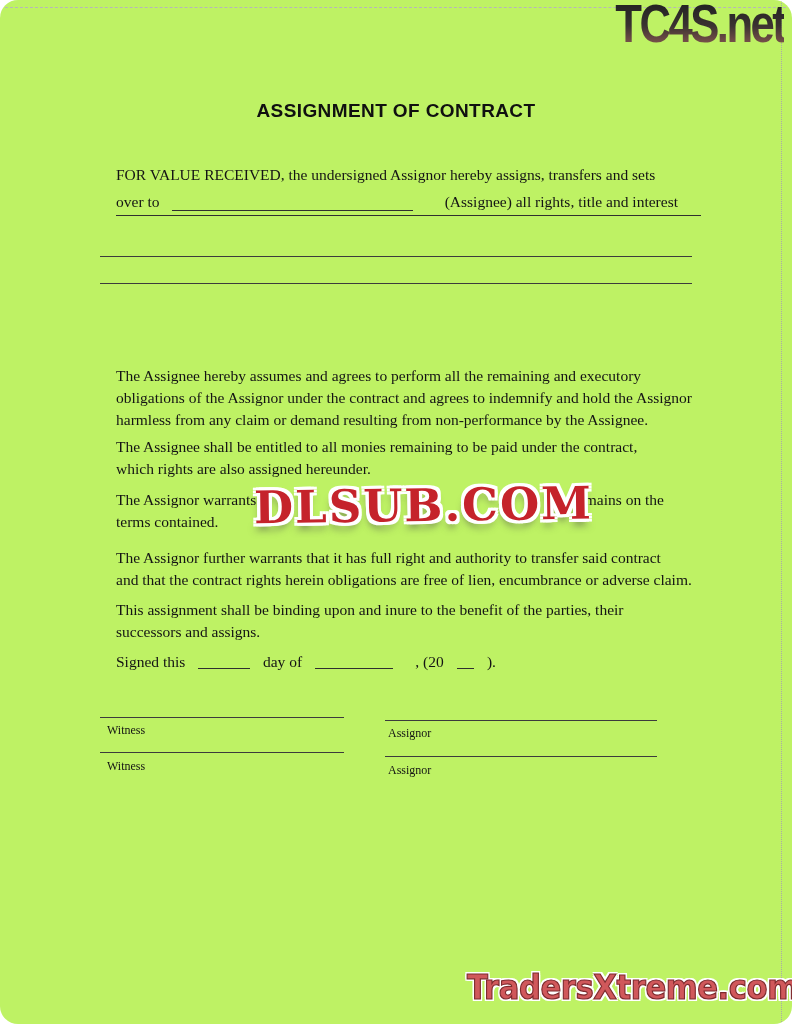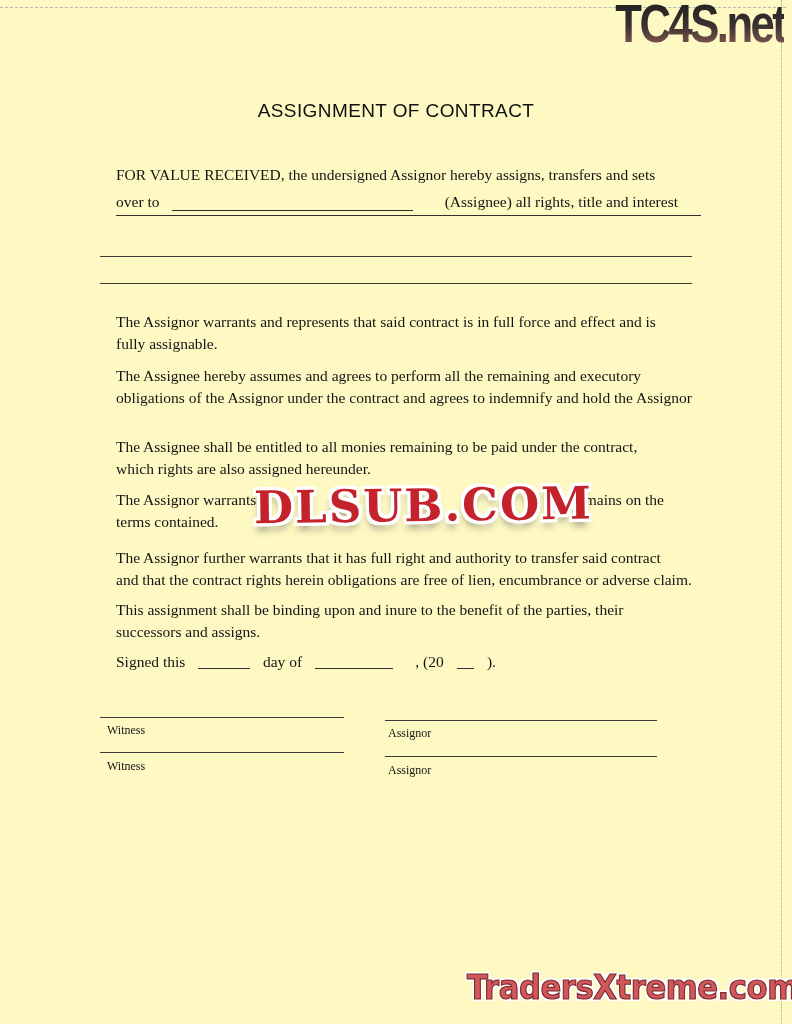--- a/index.html
+++ b/index.html
@@ -5,8 +5,8 @@
   html,body{margin:0;padding:0;background:#fff;}
   .page{
     position:relative;width:792px;height:1024px;margin:0 auto;
-    background:#fef9c3;overflow:hidden;
-    font-family:"Liberation Serif",serif;color:#141414;
+    background:#bef264;overflow:hidden;
+    font-family:"Liberation Serif",serif;color:#141414;border-radius:18px;
   }
   
   .scan-top{position:absolute;left:0;top:7px;width:786px;border-top:1px dashed #b7b7b7;}

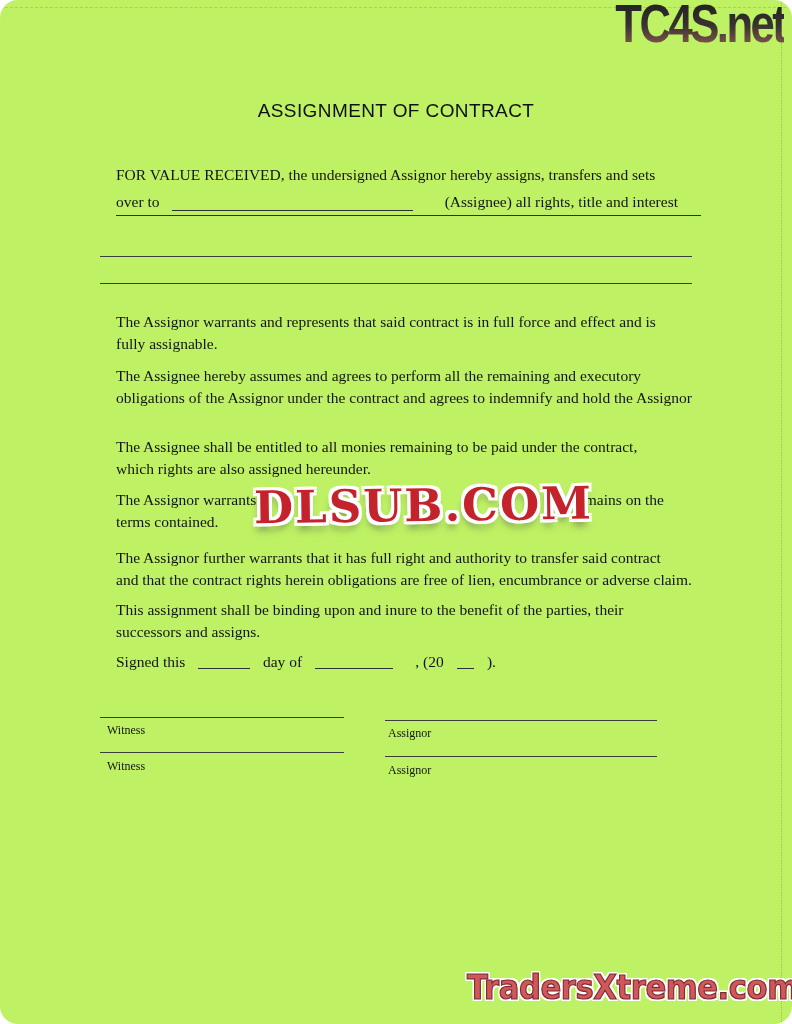--- a/index.html
+++ b/index.html
@@ -31,7 +31,7 @@
   .title{
     position:absolute;left:0;top:100px;width:792px;margin:0;
     text-align:center;
-    font-family:"Liberation Sans",sans-serif;font-weight:400;
+    font-family:"Liberation Sans",sans-serif;font-weight:700;
     font-size:19px;letter-spacing:.4px;color:#101010;
   }
 

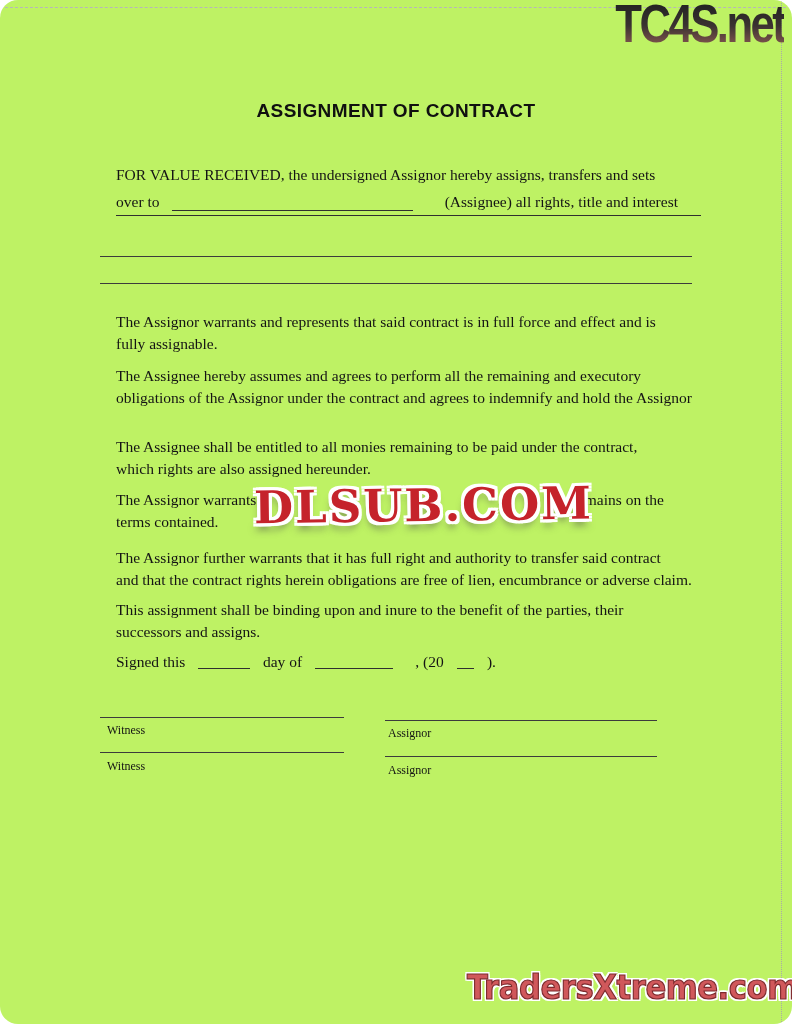--- a/index.html
+++ b/index.html
@@ -99,10 +99,6 @@
   <div class="rule" style="top:256px;left:100px;width:592px"></div>
   <div class="rule" style="top:283px;left:100px;width:592px"></div>
 
-  <div class="para" style="top:311px">
-    <div class="tline">The Assignor warrants and represents that said contract is in full force and effect and is</div>
-    <div class="tline">fully assignable.</div>
-  </div>
 
   <div class="para" style="top:365px">
     <div class="tline">The Assignee hereby assumes and agrees to perform all the remaining and executory</div>

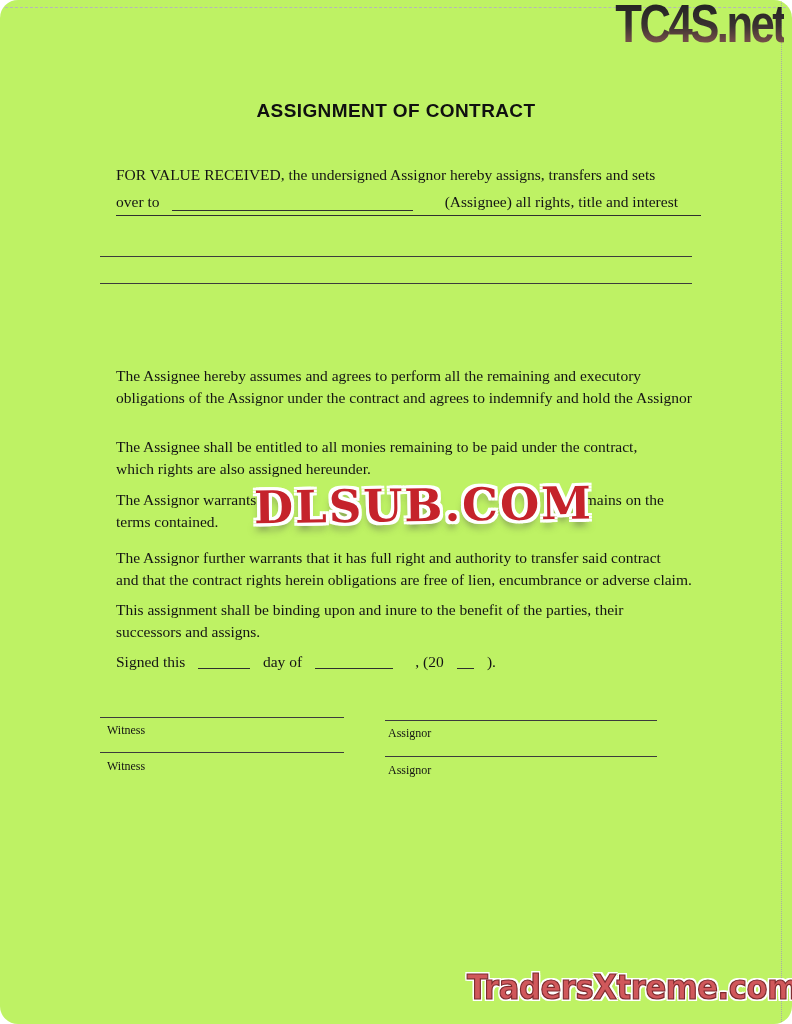--- a/index.html
+++ b/index.html
@@ -103,6 +103,7 @@
   <div class="para" style="top:365px">
     <div class="tline">The Assignee hereby assumes and agrees to perform all the remaining and executory</div>
     <div class="tline">obligations of the Assignor under the contract and agrees to indemnify and hold the Assignor</div>
+    <div class="tline">harmless from any claim or demand resulting from non-performance by the Assignee.</div>
   </div>
 
   <div class="para" style="top:436px">

